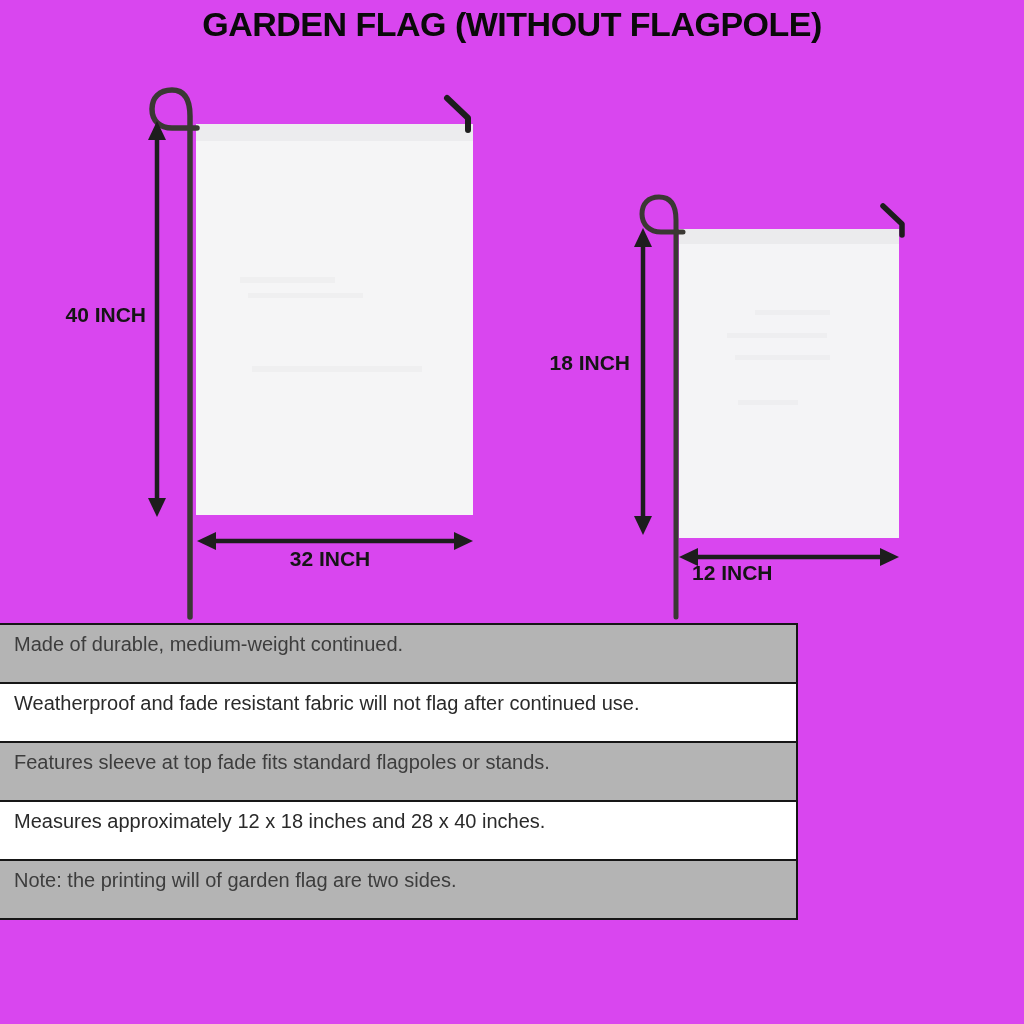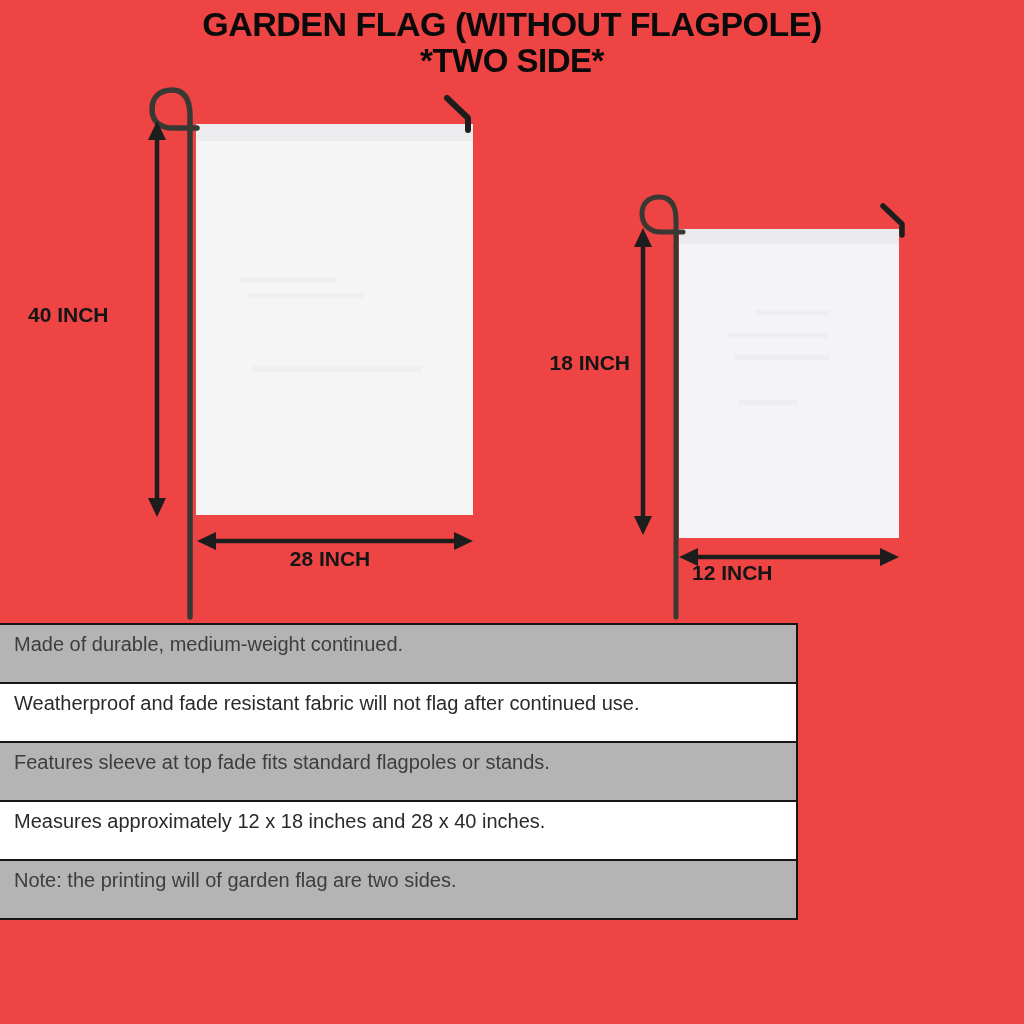--- a/index.html
+++ b/index.html
@@ -4,7 +4,7 @@
 <style>
   html,body{margin:0;padding:0;background:#ffffff;}
   .canvas{
-    position:relative;width:1024px;height:1024px;background:#ef4444;
+    position:relative;width:1024px;height:1024px;background:#d946ef;
     overflow:hidden;font-family:"Liberation Sans",sans-serif;
   }
   .title-block{position:absolute;top:5px;left:0;width:1024px;text-align:center;color:#0a0a0a;}

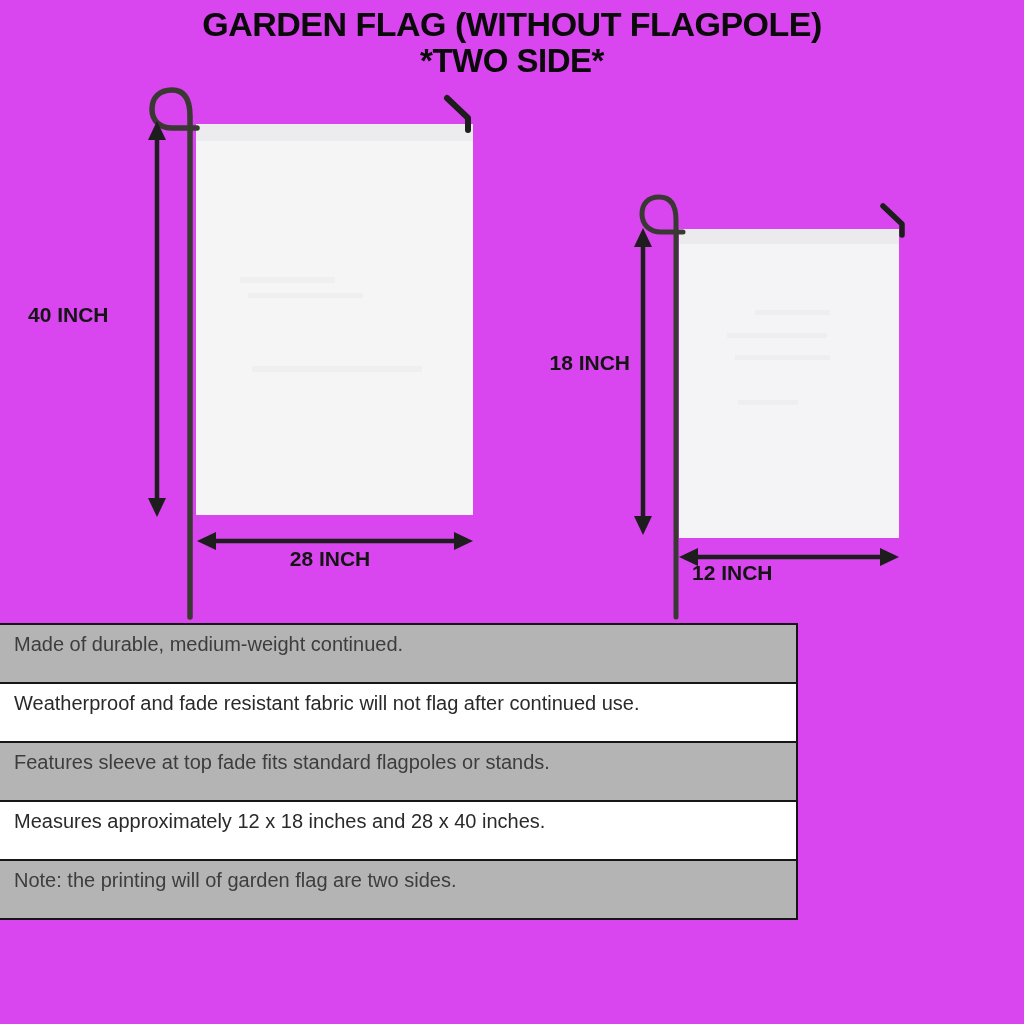--- a/index.html
+++ b/index.html
@@ -35,7 +35,6 @@
 
   <div class="title-block">
     <h1 class="title-line1">GARDEN FLAG (WITHOUT FLAGPOLE)</h1>
-    <h2 class="title-line2">*TWO SIDE*</h2>
   </div>
 
   <svg class="diagram" viewBox="0 0 1024 1024">

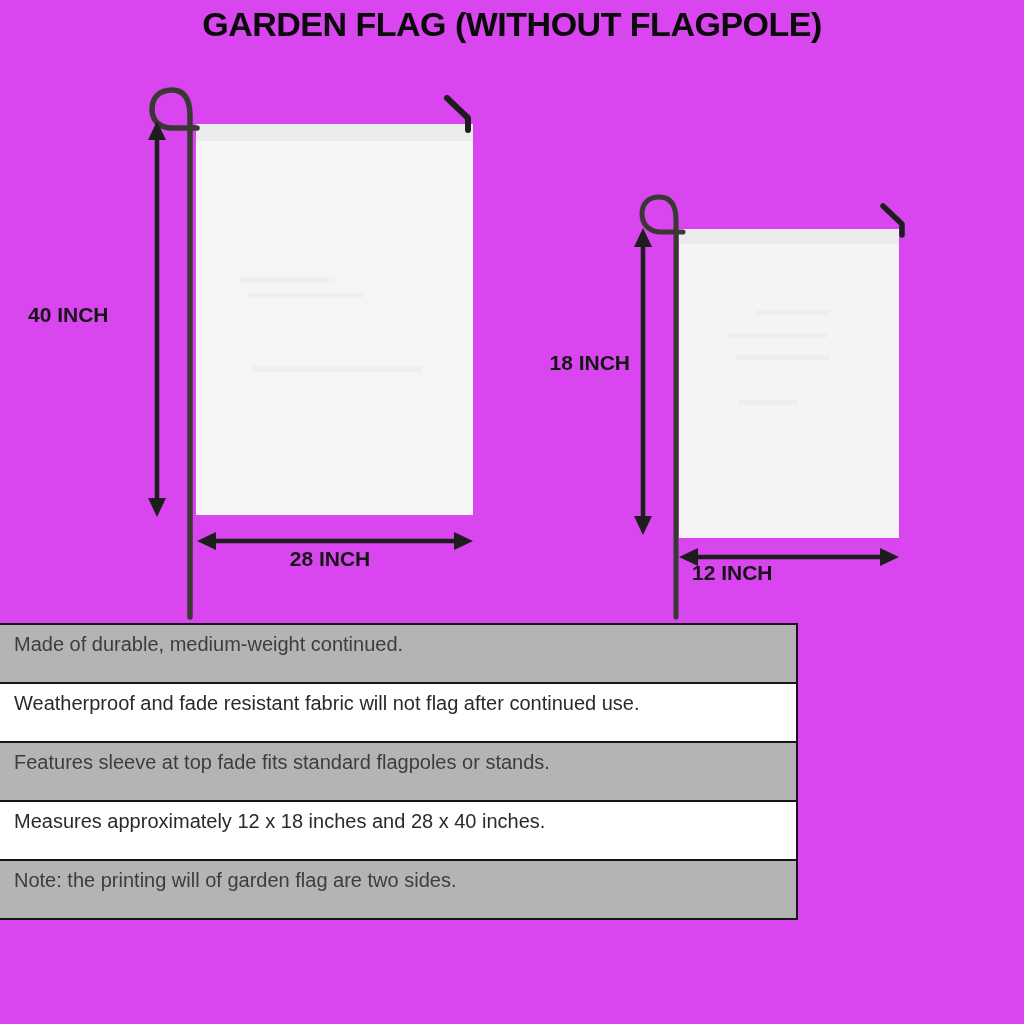--- a/index.html
+++ b/index.html
@@ -15,7 +15,7 @@
     position:absolute;font-size:21px;font-weight:bold;color:#151515;
     letter-spacing:0px;white-space:nowrap;
   }
-  .lbl-large-h{left:28px;top:303px;width:118px;}
+  .lbl-large-h{left:28px;top:303px;width:118px;text-align:right;}
   .lbl-large-w{left:235px;top:547px;width:190px;text-align:center;}
   .lbl-small-h{left:512px;top:351px;width:118px;text-align:right;}
   .lbl-small-w{left:692px;top:561px;width:195px;text-align:left;}

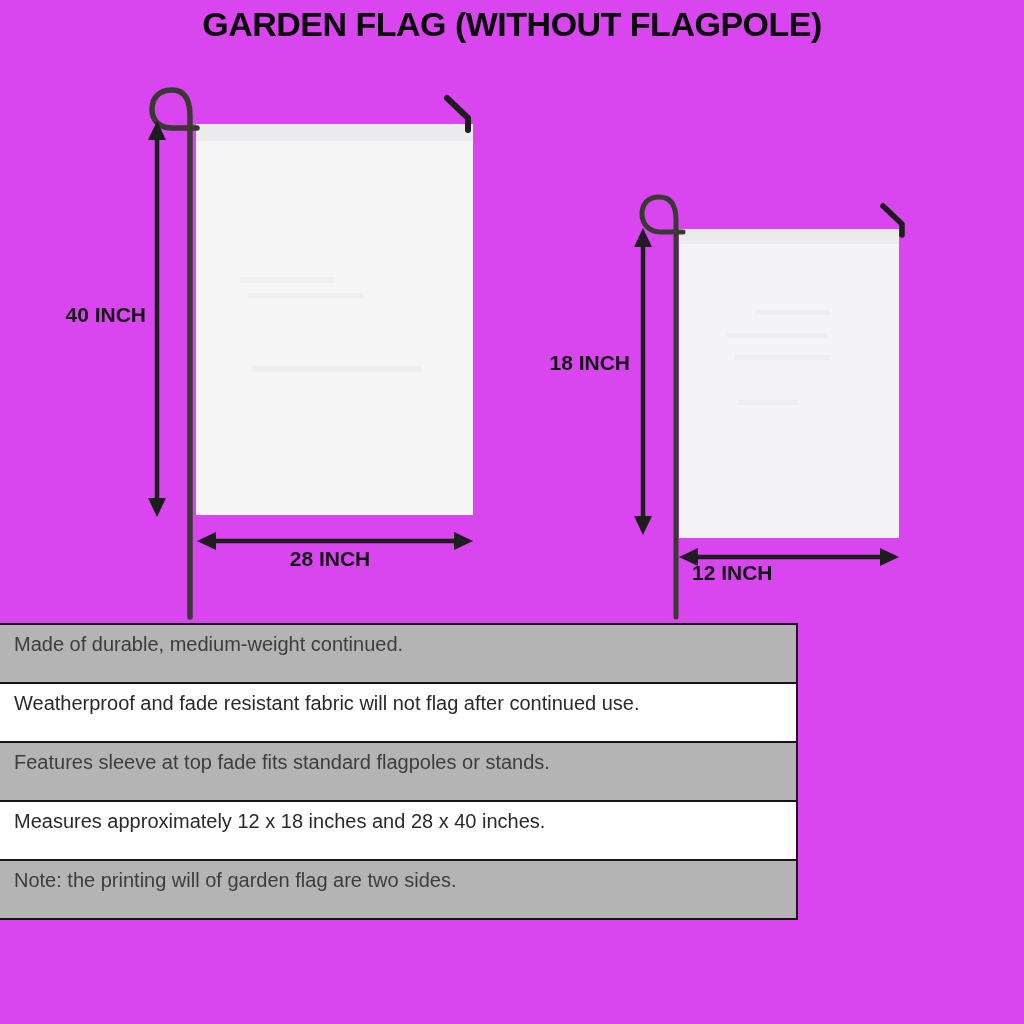--- a/index.html
+++ b/index.html
@@ -82,7 +82,7 @@
   </svg>
 
   <div class="dim-label lbl-large-h">40 INCH</div>
-  <div class="dim-label lbl-large-w">28 INCH</div>
+  <div class="dim-label lbl-large-w">32 INCH</div>
   <div class="dim-label lbl-small-h">18 INCH</div>
   <div class="dim-label lbl-small-w">12 INCH</div>
 

